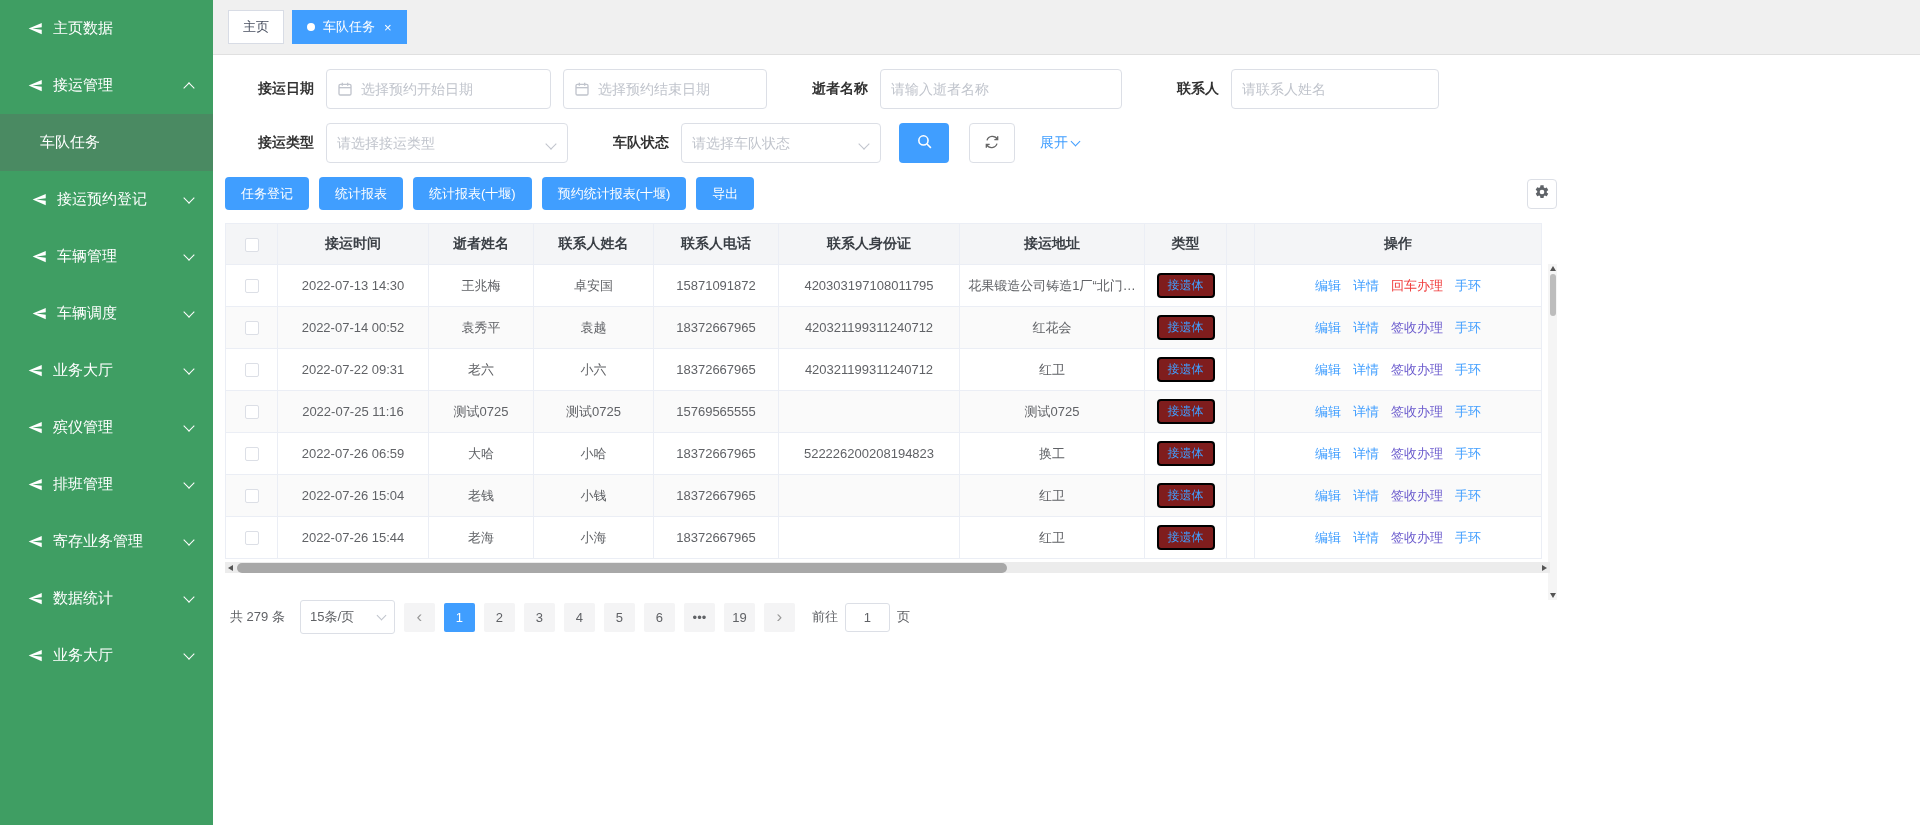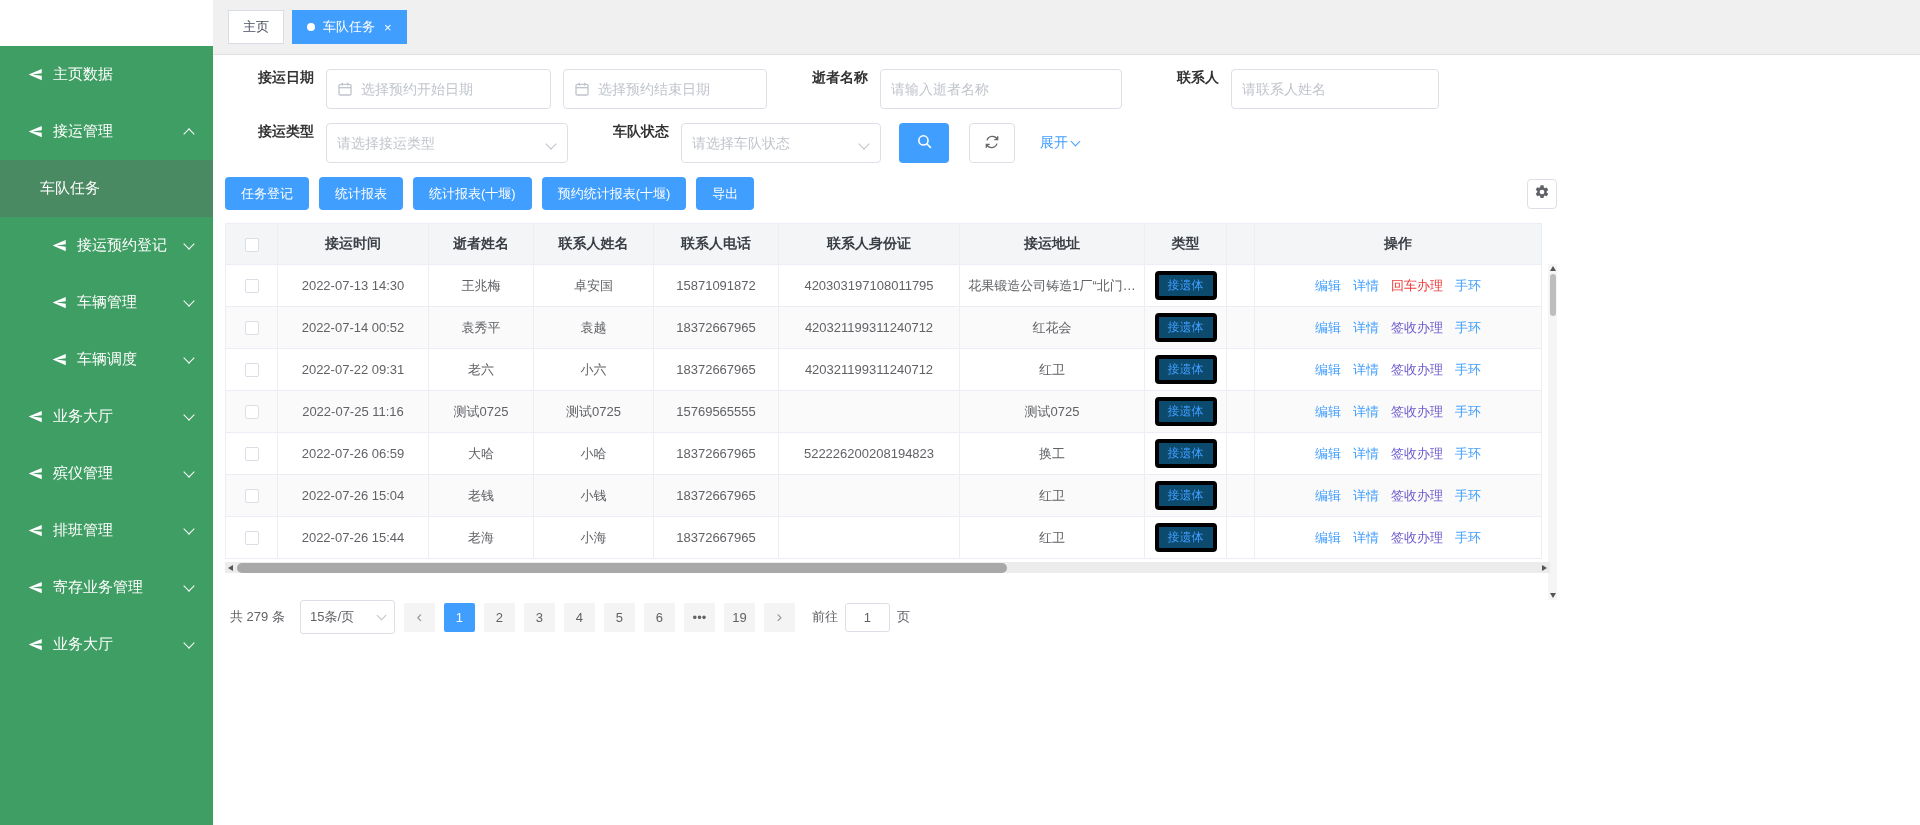--- a/index.html
+++ b/index.html
@@ -12,7 +12,7 @@
   .app{display:flex;width:1920px;height:825px;}
 
   
-  .sidebar{width:213px;flex-shrink:0;background:var(--green);color:#fff;overflow:hidden;margin-top:46px;}
+  .sidebar{width:213px;flex-shrink:0;background:var(--green);color:#fff;overflow:hidden;}
   .side-item{height:57px;display:flex;align-items:center;padding:0 20px 0 28px;cursor:pointer;font-size:15px;}
   .side-item.ind1{padding-left:40px;}
   .side-item.ind2{padding-left:52px;}

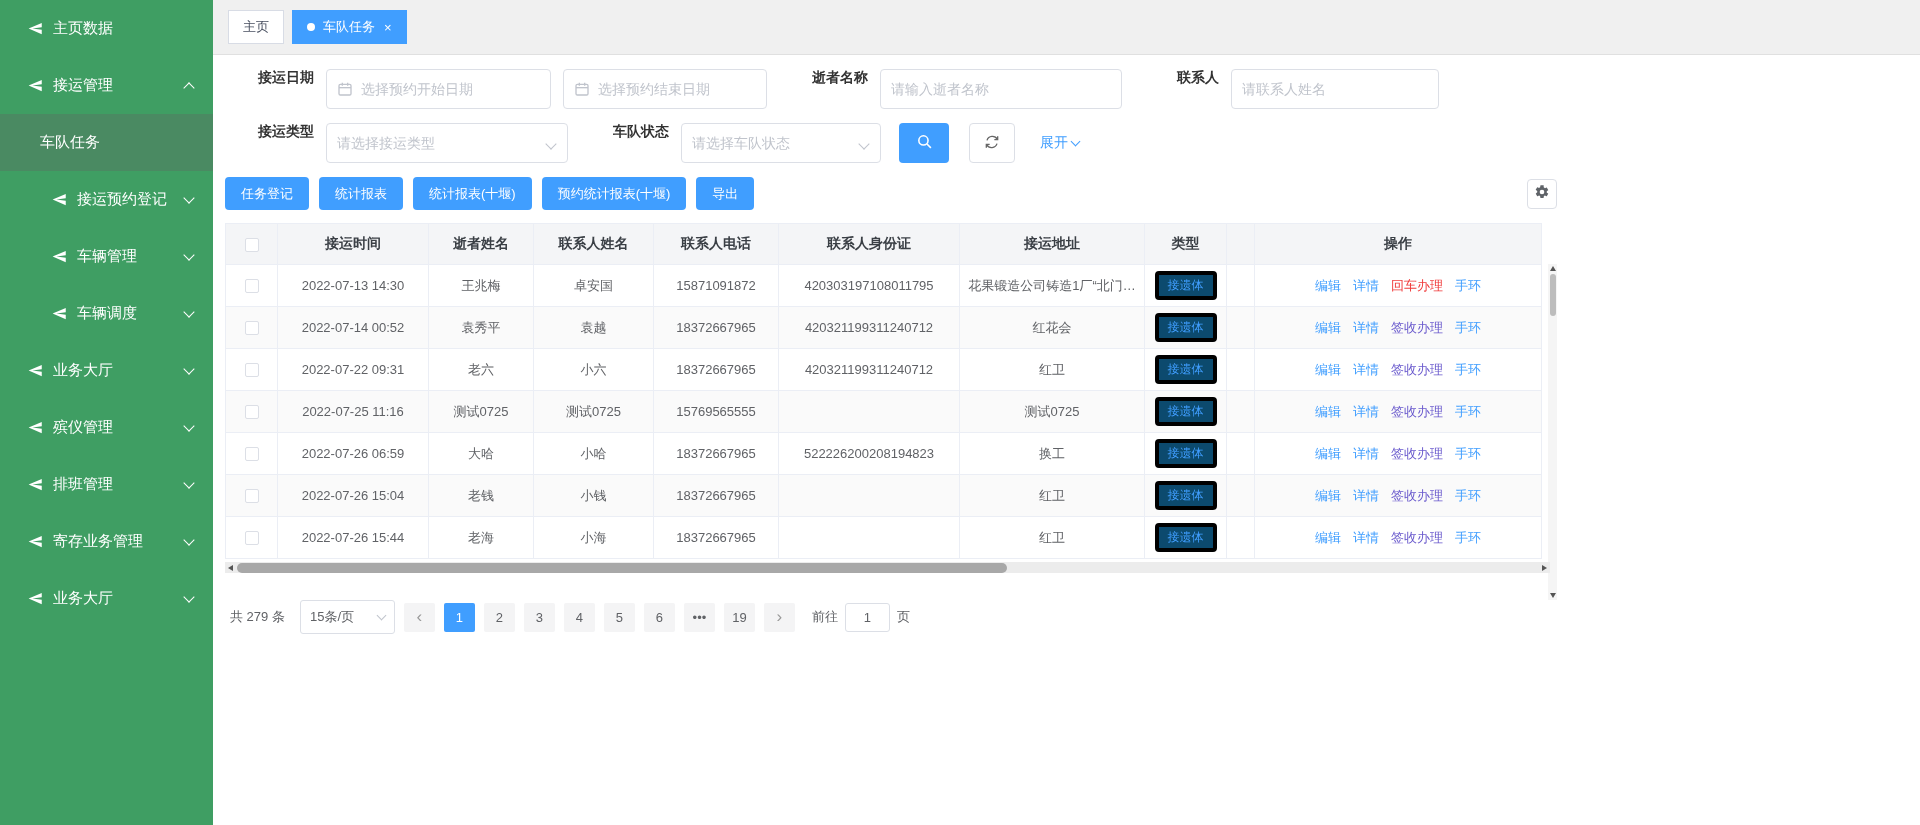--- a/index.html
+++ b/index.html
@@ -35,7 +35,7 @@
 
   
   .filters{padding:14px 0 0 33px;}
-  .f-row{display:flex;margin-bottom:14px;}
+  .f-row{display:flex;align-items:center;margin-bottom:14px;}
   .f-label{font-weight:bold;font-size:14px;color:var(--text);margin-right:12px;white-space:nowrap;}
   .f-input{height:40px;border:1px solid var(--border);border-radius:4px;background:#fff;display:flex;align-items:center;position:relative;}
   .f-input input{border:none;outline:none;width:100%;height:100%;font-size:14px;color:var(--text2);background:transparent;padding:0 10px;}

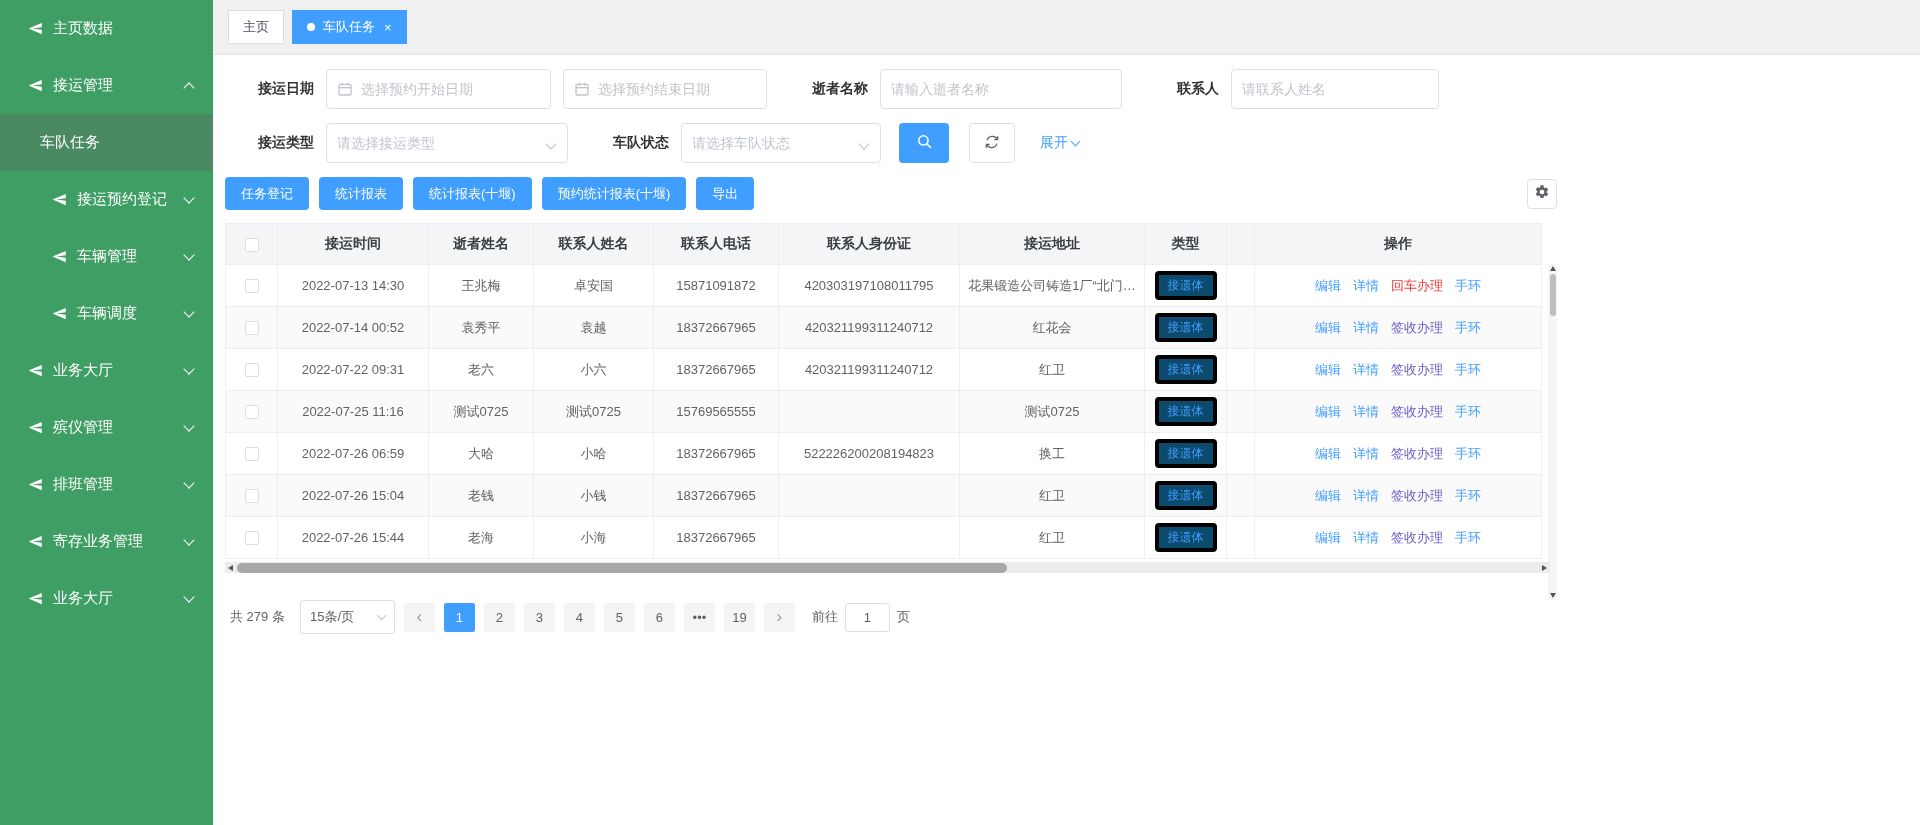--- a/index.html
+++ b/index.html
@@ -15,7 +15,7 @@
   .sidebar{width:213px;flex-shrink:0;background:var(--green);color:#fff;overflow:hidden;}
   .side-item{height:57px;display:flex;align-items:center;padding:0 20px 0 28px;cursor:pointer;font-size:15px;}
   .side-item.ind1{padding-left:40px;}
-  .side-item.ind2{padding-left:52px;}
+  .side-item.ind2{padding-left:32px;}
   .side-item.active{background:var(--green-active);}
   .side-icon{margin-right:10px;display:inline-flex;align-items:center;}
   .side-label{flex:1;white-space:nowrap;}

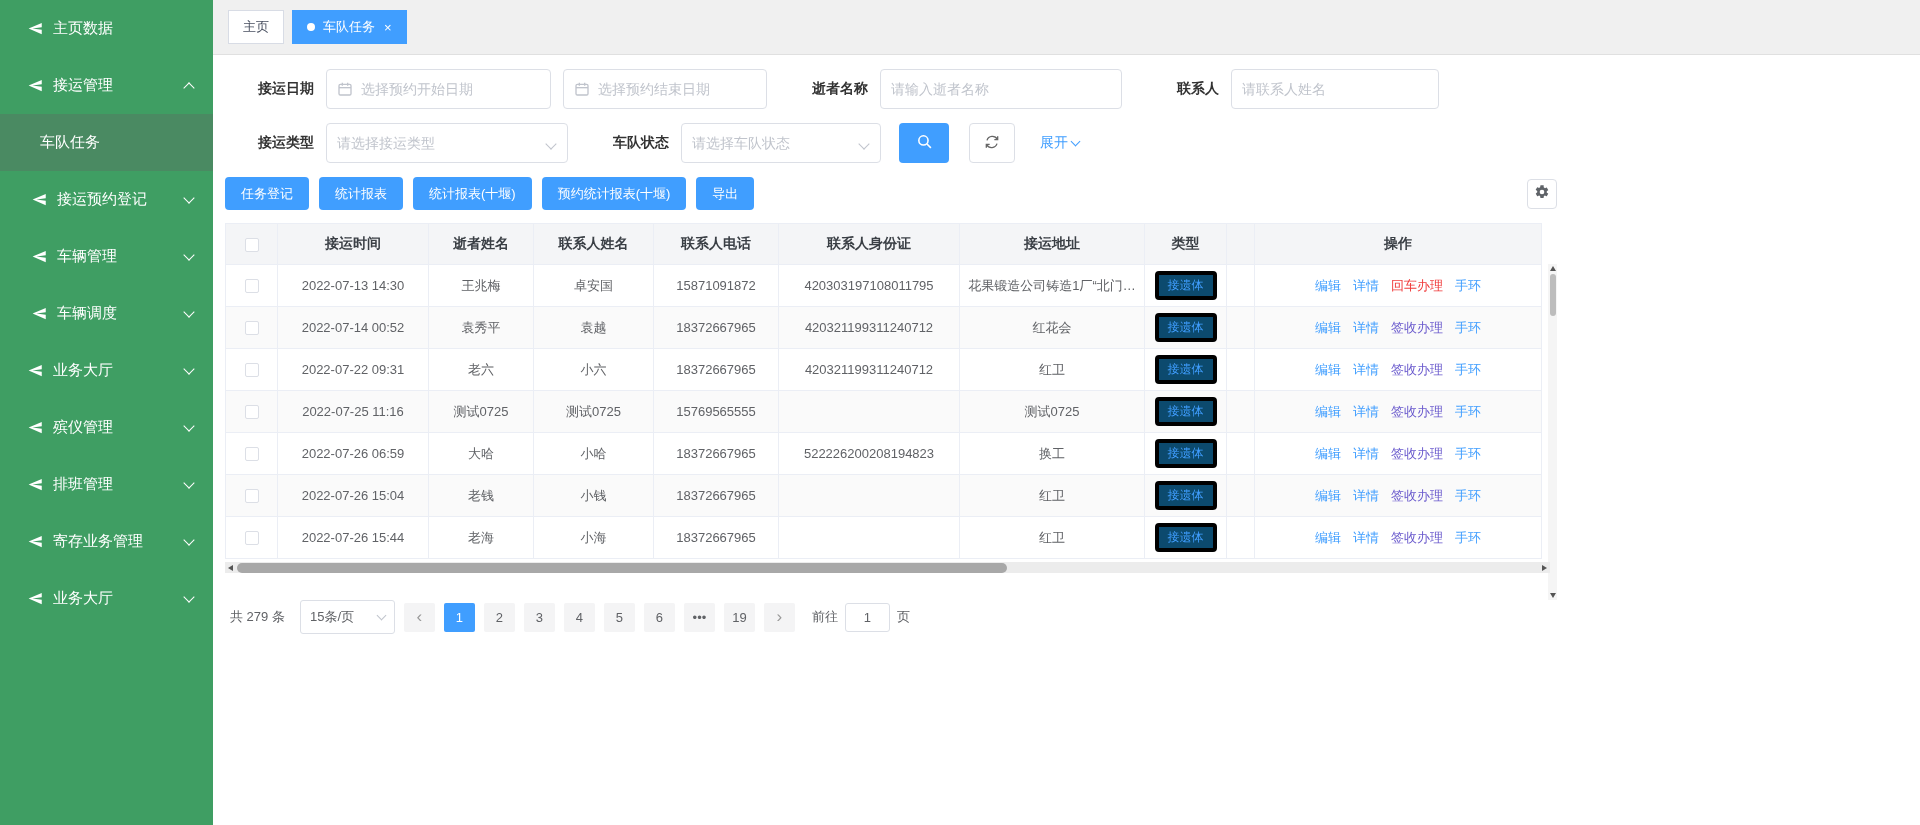--- a/index.html
+++ b/index.html
@@ -62,7 +62,7 @@
   th{background:#f4f5f7;color:#3a3f45;font-weight:bold;font-size:14px;height:41px;}
   tbody tr:nth-child(even){background:#fafafa;}
   .cb{display:inline-block;width:14px;height:14px;border:1px solid var(--border);border-radius:2px;background:#fff;vertical-align:middle;cursor:pointer;}
-  .tag{display:inline-block;padding:3px 9px;font-size:12px;color:var(--accent);background:#0c4a6e;border:4px solid #000000;border-radius:4px;line-height:1.2;}
+  .tag{display:inline-block;padding:3px 9px;font-size:12px;color:var(--accent);background:#7f1d1d;border:2px solid #000000;border-radius:4px;line-height:1.2;}
   .act{margin:0 6px;cursor:pointer;font-size:13px;white-space:nowrap;}
   .act.blue{color:var(--accent);} .act.red{color:var(--danger);} .act.purple{color:var(--purple);}
 

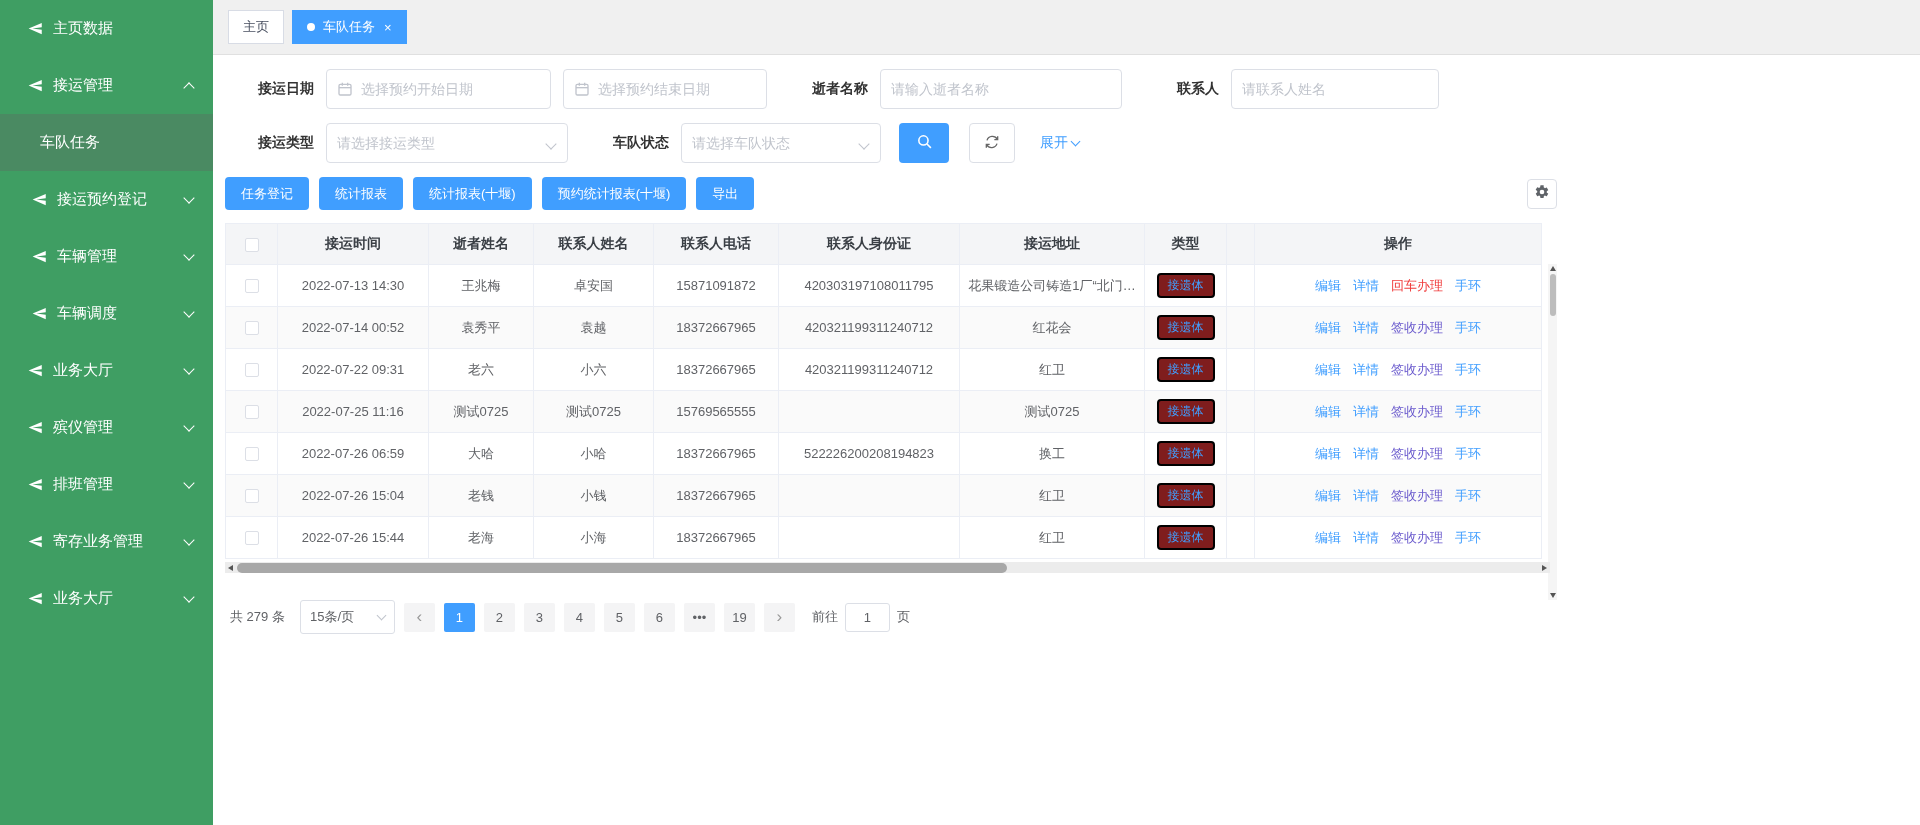--- a/index.html
+++ b/index.html
@@ -176,6 +176,15 @@
             </svg>
           </span>
           <span class="side-label">寄存业务管理</span>
+          <span class="chev down"></span>
+        </div>
+        <div class="side-item ind0">
+          <span class="side-icon">
+            <svg width="15" height="15" viewBox="0 0 24 24" style="transform:scaleX(-1)">
+              <path d="M2 21L23 12 2 3v7l15 2-15 2z" fill="#fff"></path>
+            </svg>
+          </span>
+          <span class="side-label">数据统计</span>
           <span class="chev down"></span>
         </div>
         <div class="side-item ind0">

